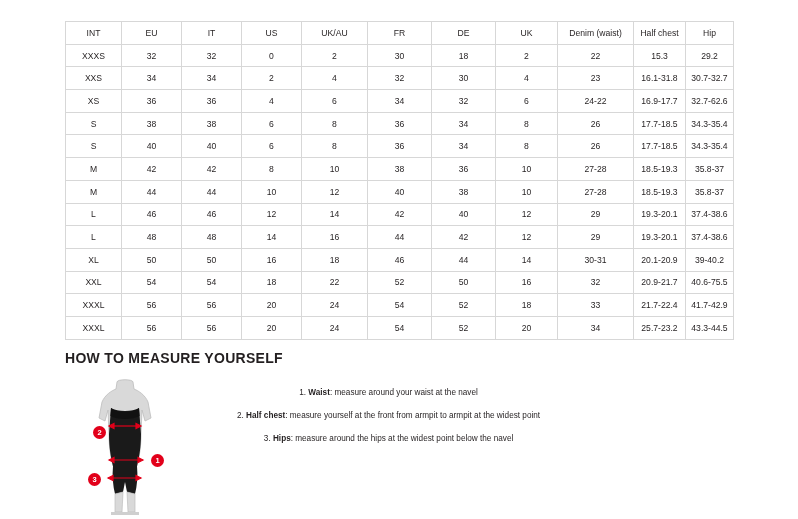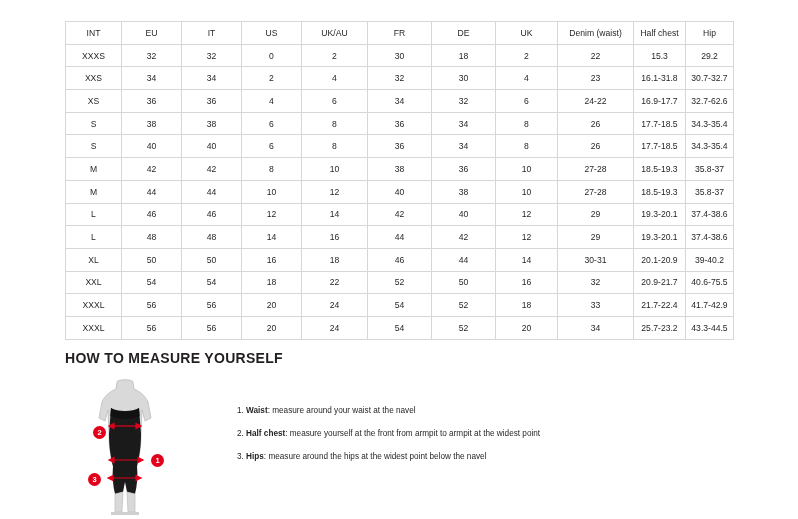--- a/index.html
+++ b/index.html
@@ -85,7 +85,8 @@
   }
   #steps {
     margin-left: 52px;
-    margin-top: 28px;
+    margin-top: 10px;
+    text-align: center;
   }
   .step {
     font-size: 8.2px;

